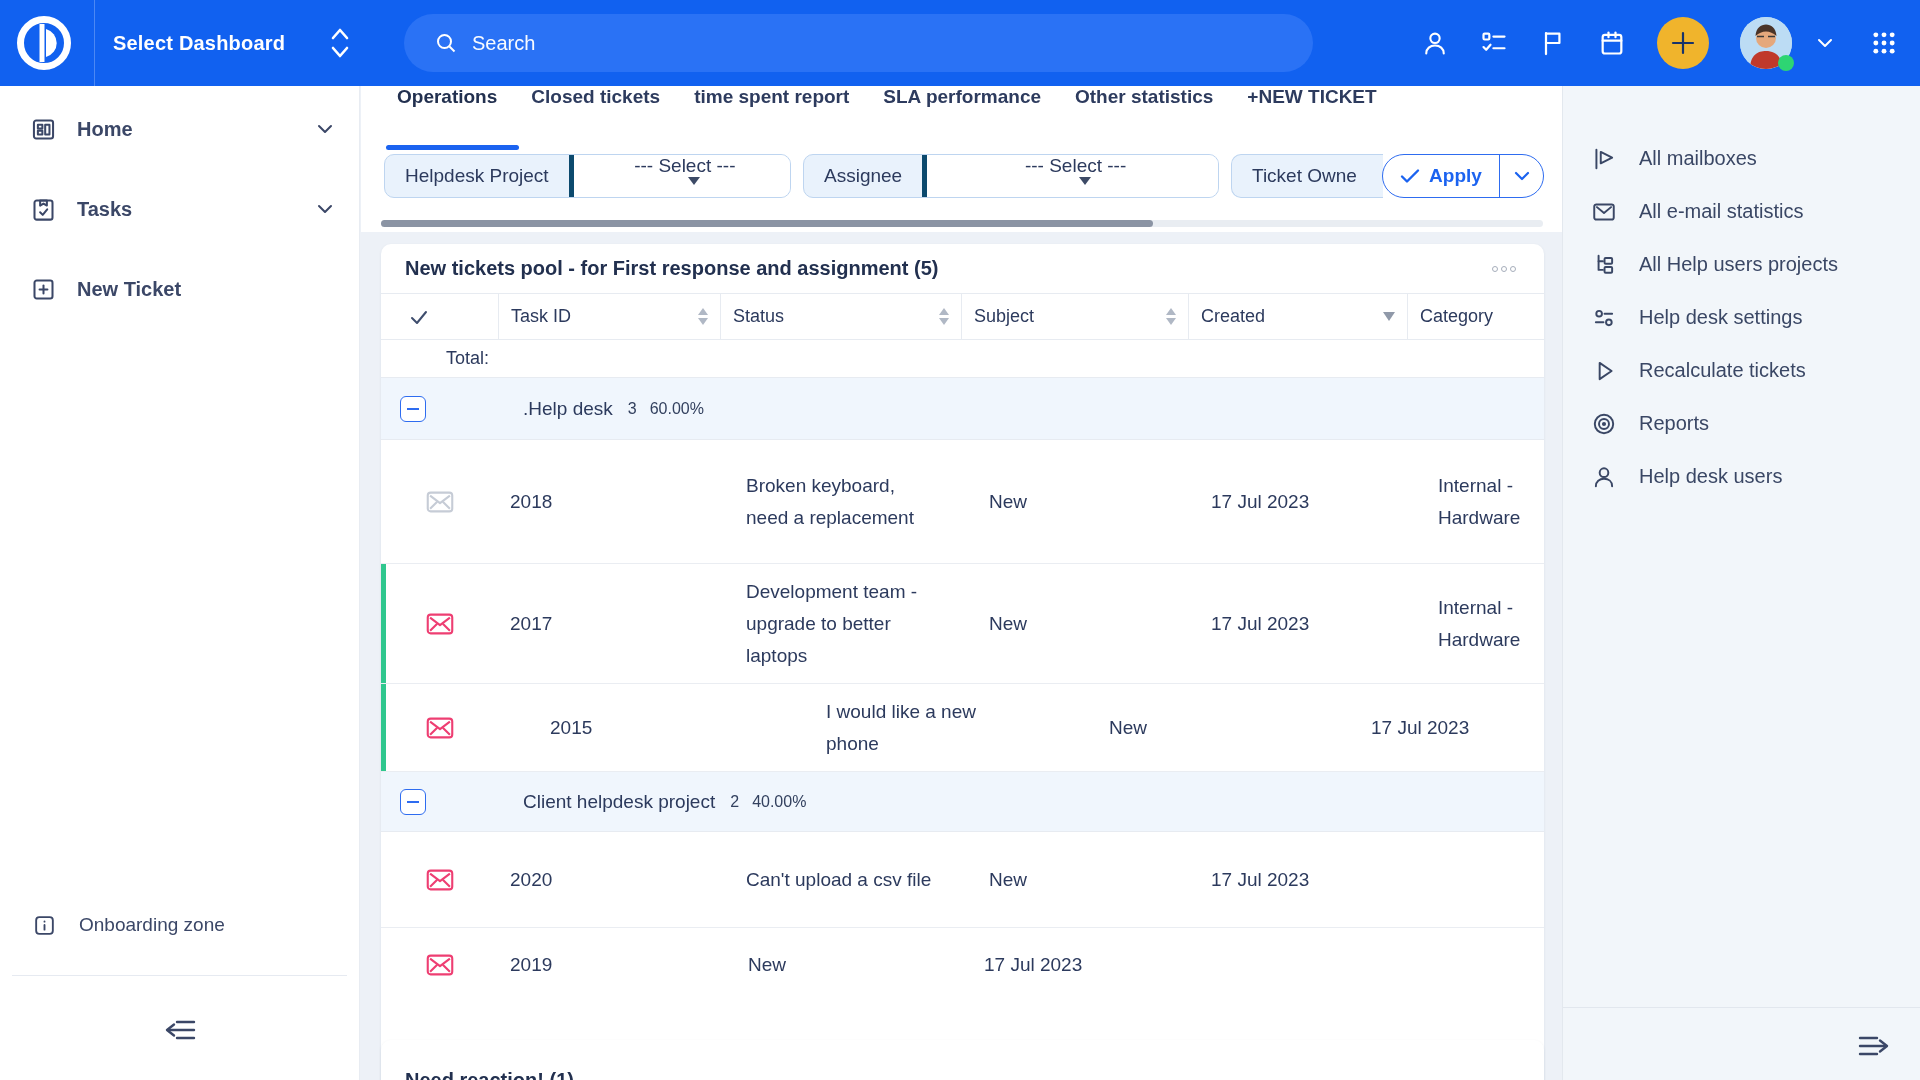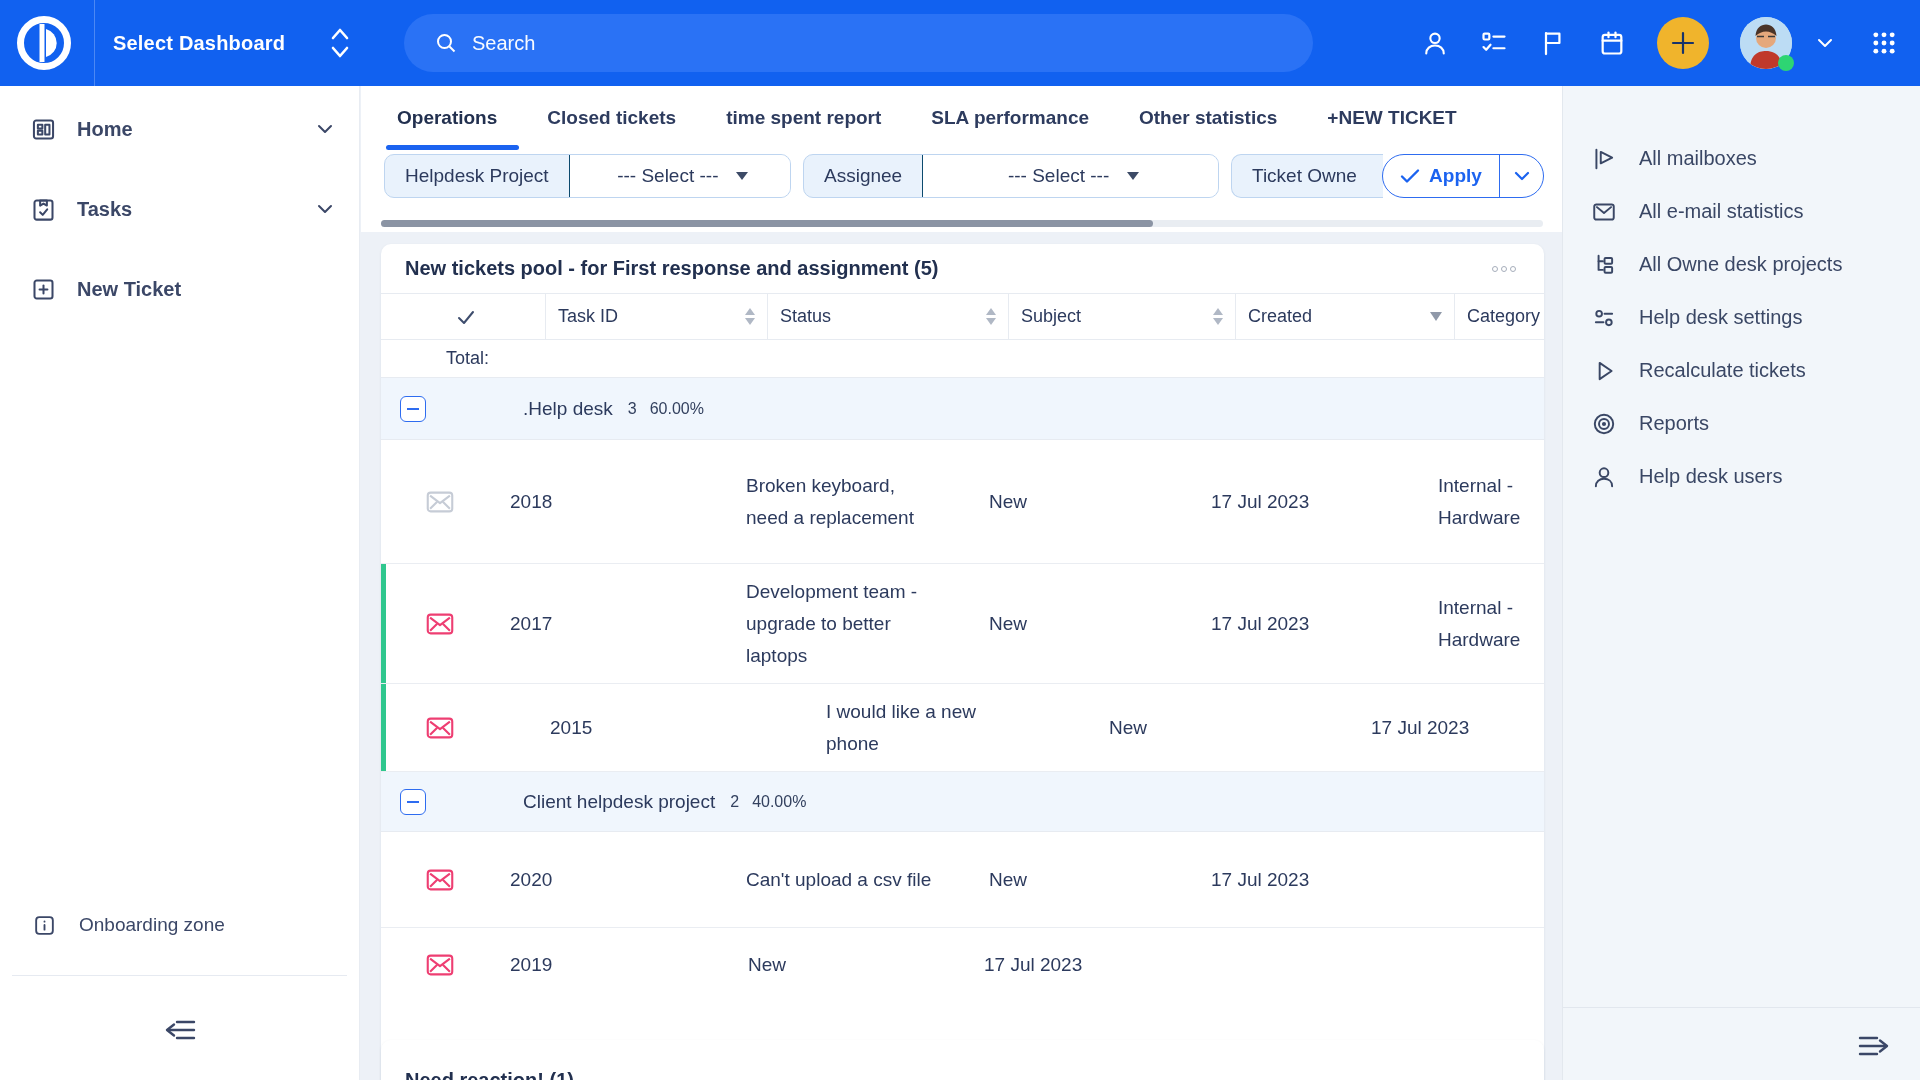--- a/index.html
+++ b/index.html
@@ -44,7 +44,7 @@
   
   .main { position:absolute; left:361px; top:86px; width:1201px; height:994px; }
   .strip { position:absolute; left:0; top:0; width:100%; height:146px; background:#fff; }
-  .tabs { position:relative; display:flex; align-items:center; height:64px; padding-left:36px; gap:50px; }
+  .tabs { position:relative; display:flex; height:64px; padding-left:36px; gap:34px; }
   .tab { font-size:19px; font-weight:700; color:#2d3b5e; cursor:pointer; white-space:nowrap; }
   .tab.active { color:#22304f; }
   .tab-underline { position:absolute; left:25px; top:59px; width:133px; height:5px; background:#1b63f0; border-radius:3px; }

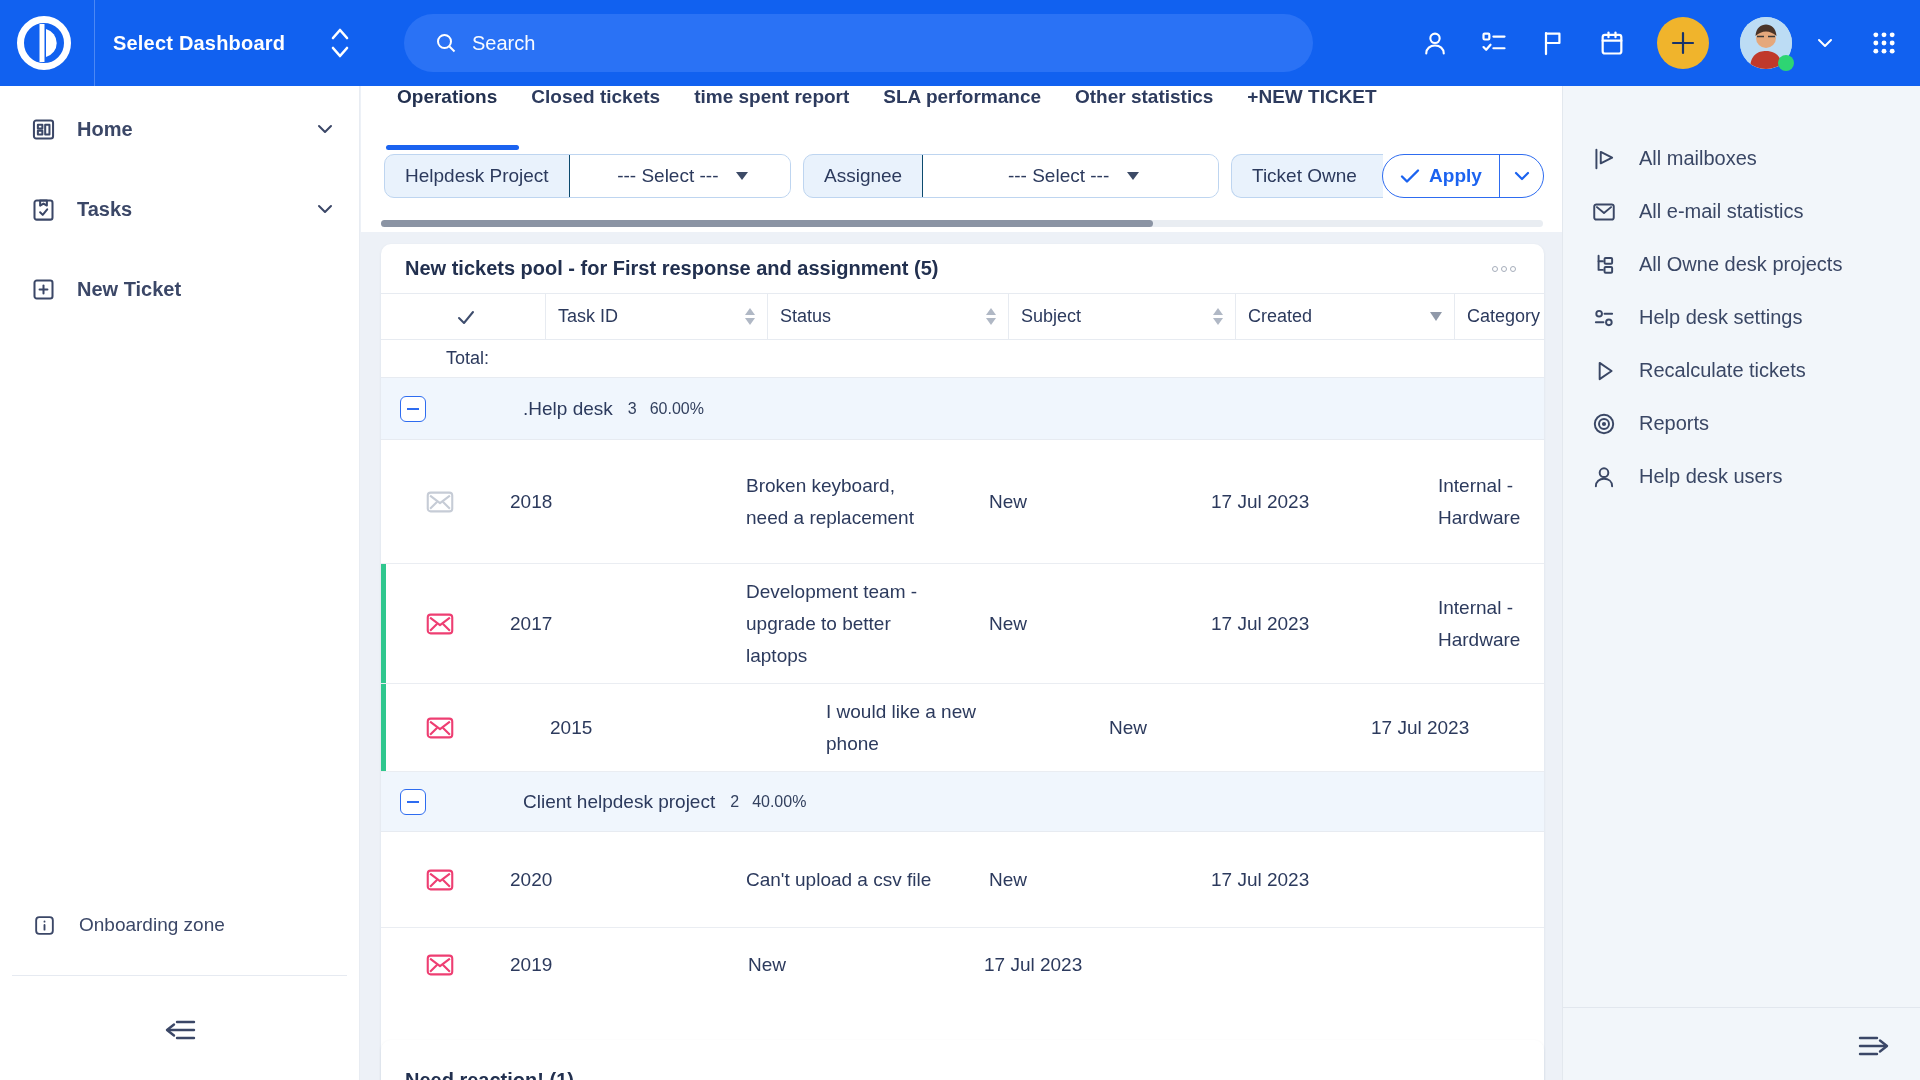--- a/index.html
+++ b/index.html
@@ -51,7 +51,7 @@
   .filters { position:relative; height:82px; }
   .chip { position:absolute; top:4px; height:44px; border:1px solid #bed5f0; background:#e9f2fc; border-radius:10px; display:flex; align-items:stretch; overflow:hidden; }
   .chip .chip-label { display:flex; align-items:center; padding:0 20px; font-size:19px; color:#2c3a5d; white-space:nowrap; }
-  .chip .chip-select { display:flex; align-items:center; justify-content:center; background:#fff; border-left:1px solid #0c4a6e; padding:0 16px 0 22px; cursor:pointer; }
+  .chip .chip-select { display:flex; align-items:center; justify-content:flex-start; background:#fff; border-left:5px solid #0c4a6e; padding:0 16px 0 22px; cursor:pointer;flex-direction:column; }
   .chip .chip-value { font-size:19px; color:#2c3a5d; white-space:nowrap; }
   .caret-down { width:0; height:0; border-left:6px solid transparent; border-right:6px solid transparent; border-top:8px solid #3c4a66; margin-left:18px; }
   .apply-btn { position:absolute; left:1021px; top:4px; width:162px; height:44px; background:#fff; border:1.6px solid #2e6cf0; border-radius:22px; display:flex; align-items:stretch; overflow:hidden; cursor:pointer; }

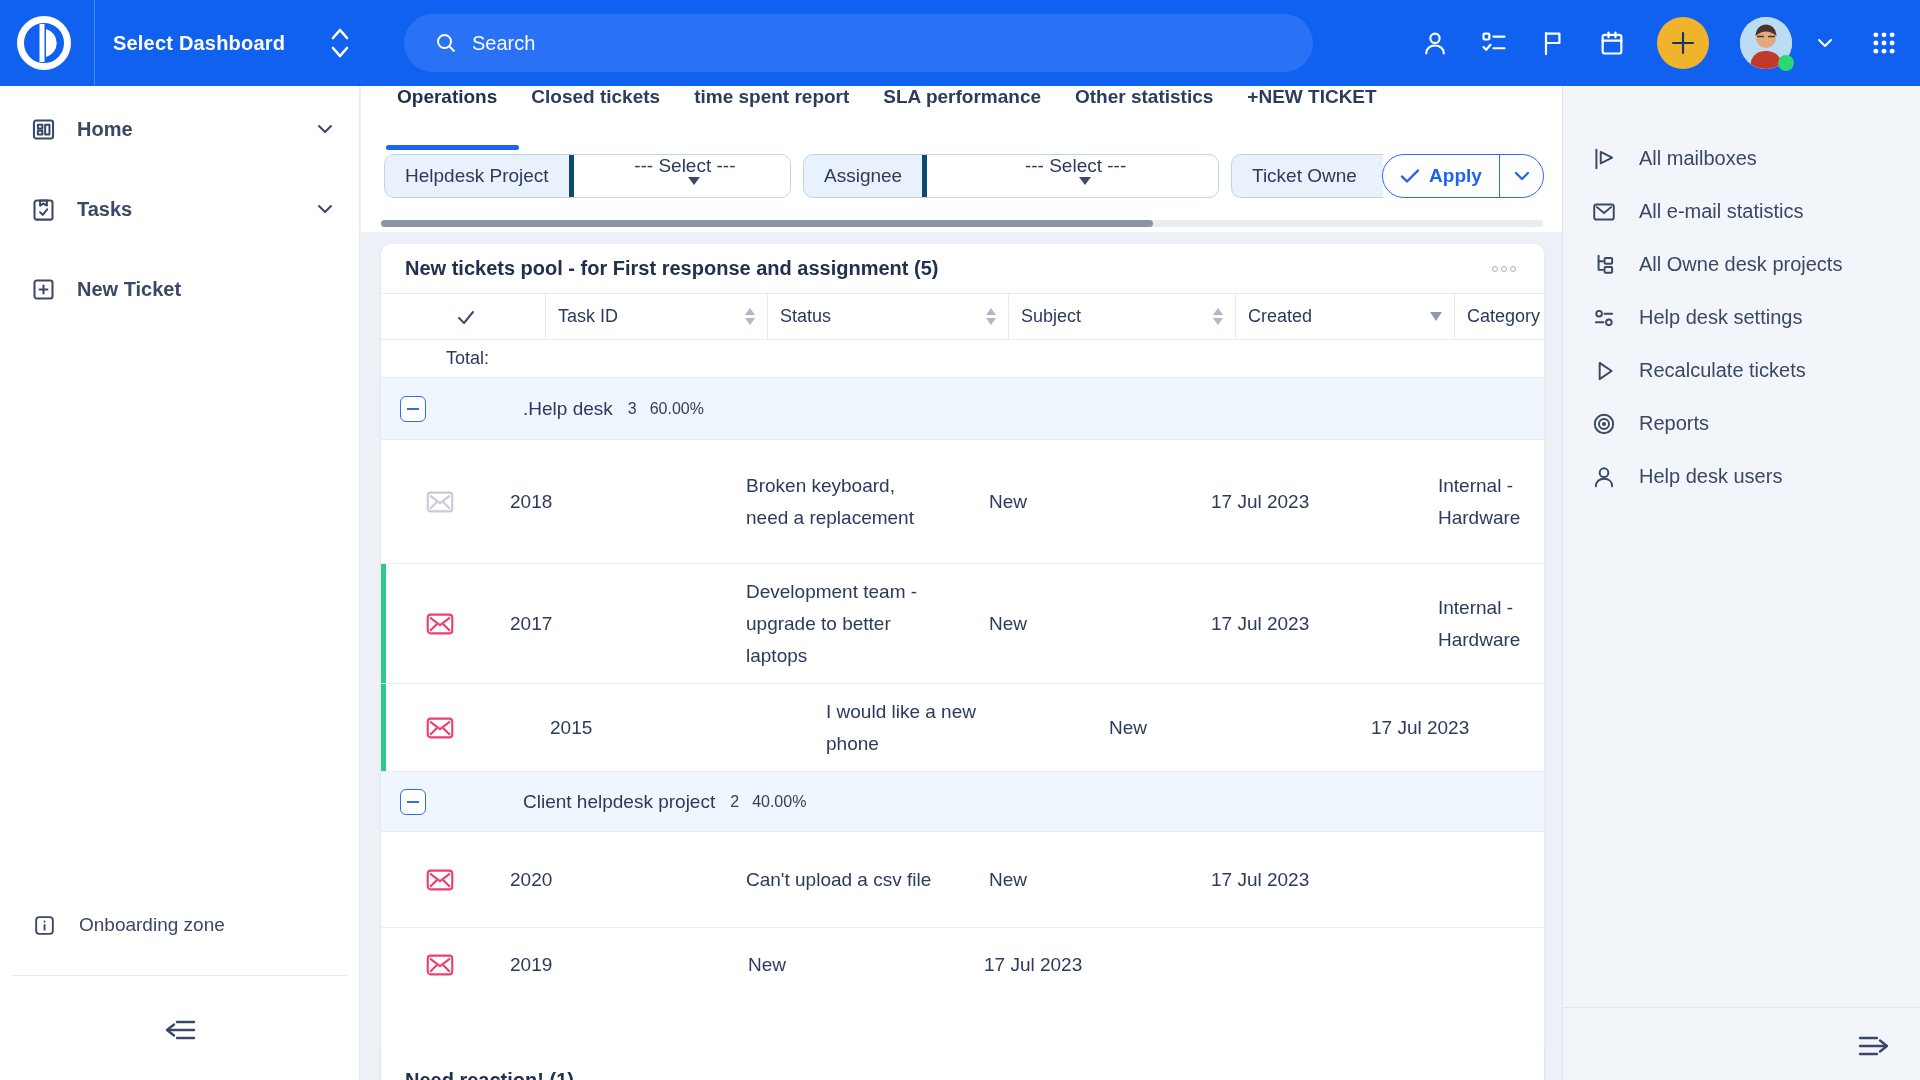--- a/index.html
+++ b/index.html
@@ -276,7 +276,7 @@
           <rect x="12.5" y="5.5" width="7" height="5.4" rx="1"></rect>
             <rect x="12.5" y="13.8" width="7" height="5.4" rx="1"></rect>
         </svg>
-        <span class="lbl">All Owne desk projects</span>
+        <span class="lbl">All Help users projects</span>
       </div>
       <div class="rs-item">
         <svg class="icon-svg" width="26" height="26" viewBox="0 0 24 24" fill="none" stroke="#3a4765" stroke-width="1.8" stroke-linecap="round">

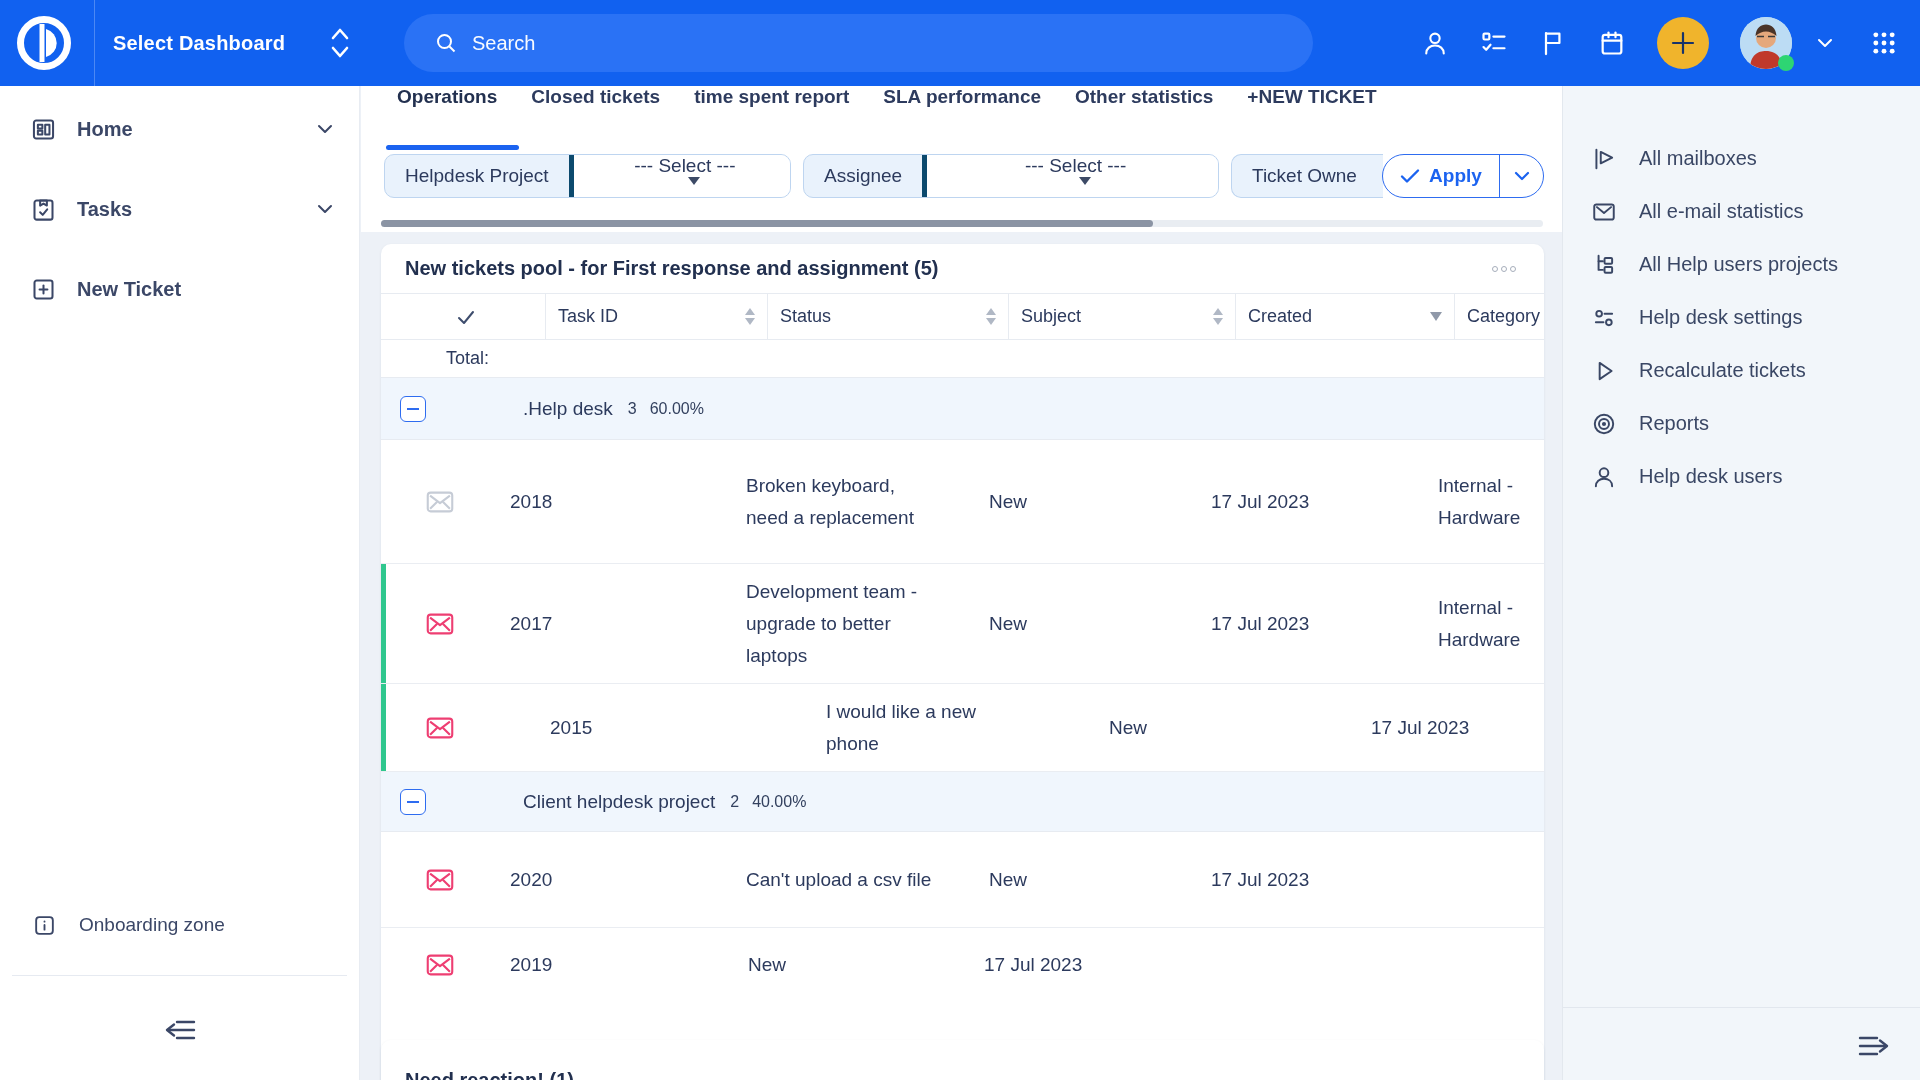--- a/index.html
+++ b/index.html
@@ -70,7 +70,7 @@
   .kebab i { width:6px; height:6px; border:1.5px solid #a6aebb; border-radius:50%; }
 
   .tgrid { display:grid; grid-template-columns:117px 222px 241px 227px 219px 1fr; }
-  .thead { height:46px; border-bottom:1px solid #e7ebf1;padding-left:47px; }
+  .thead { height:46px; border-bottom:1px solid #e7ebf1; }
   .th { display:flex; align-items:center; justify-content:space-between; font-size:18px; font-weight:500; color:#2c3a5d; padding:0 12px; border-left:1px solid #e7ebf1; cursor:pointer; }
   .th.first { border-left:none; padding-left:28px; justify-content:flex-start; }
   .sort { display:flex; flex-direction:column; line-height:0; gap:3px; }

